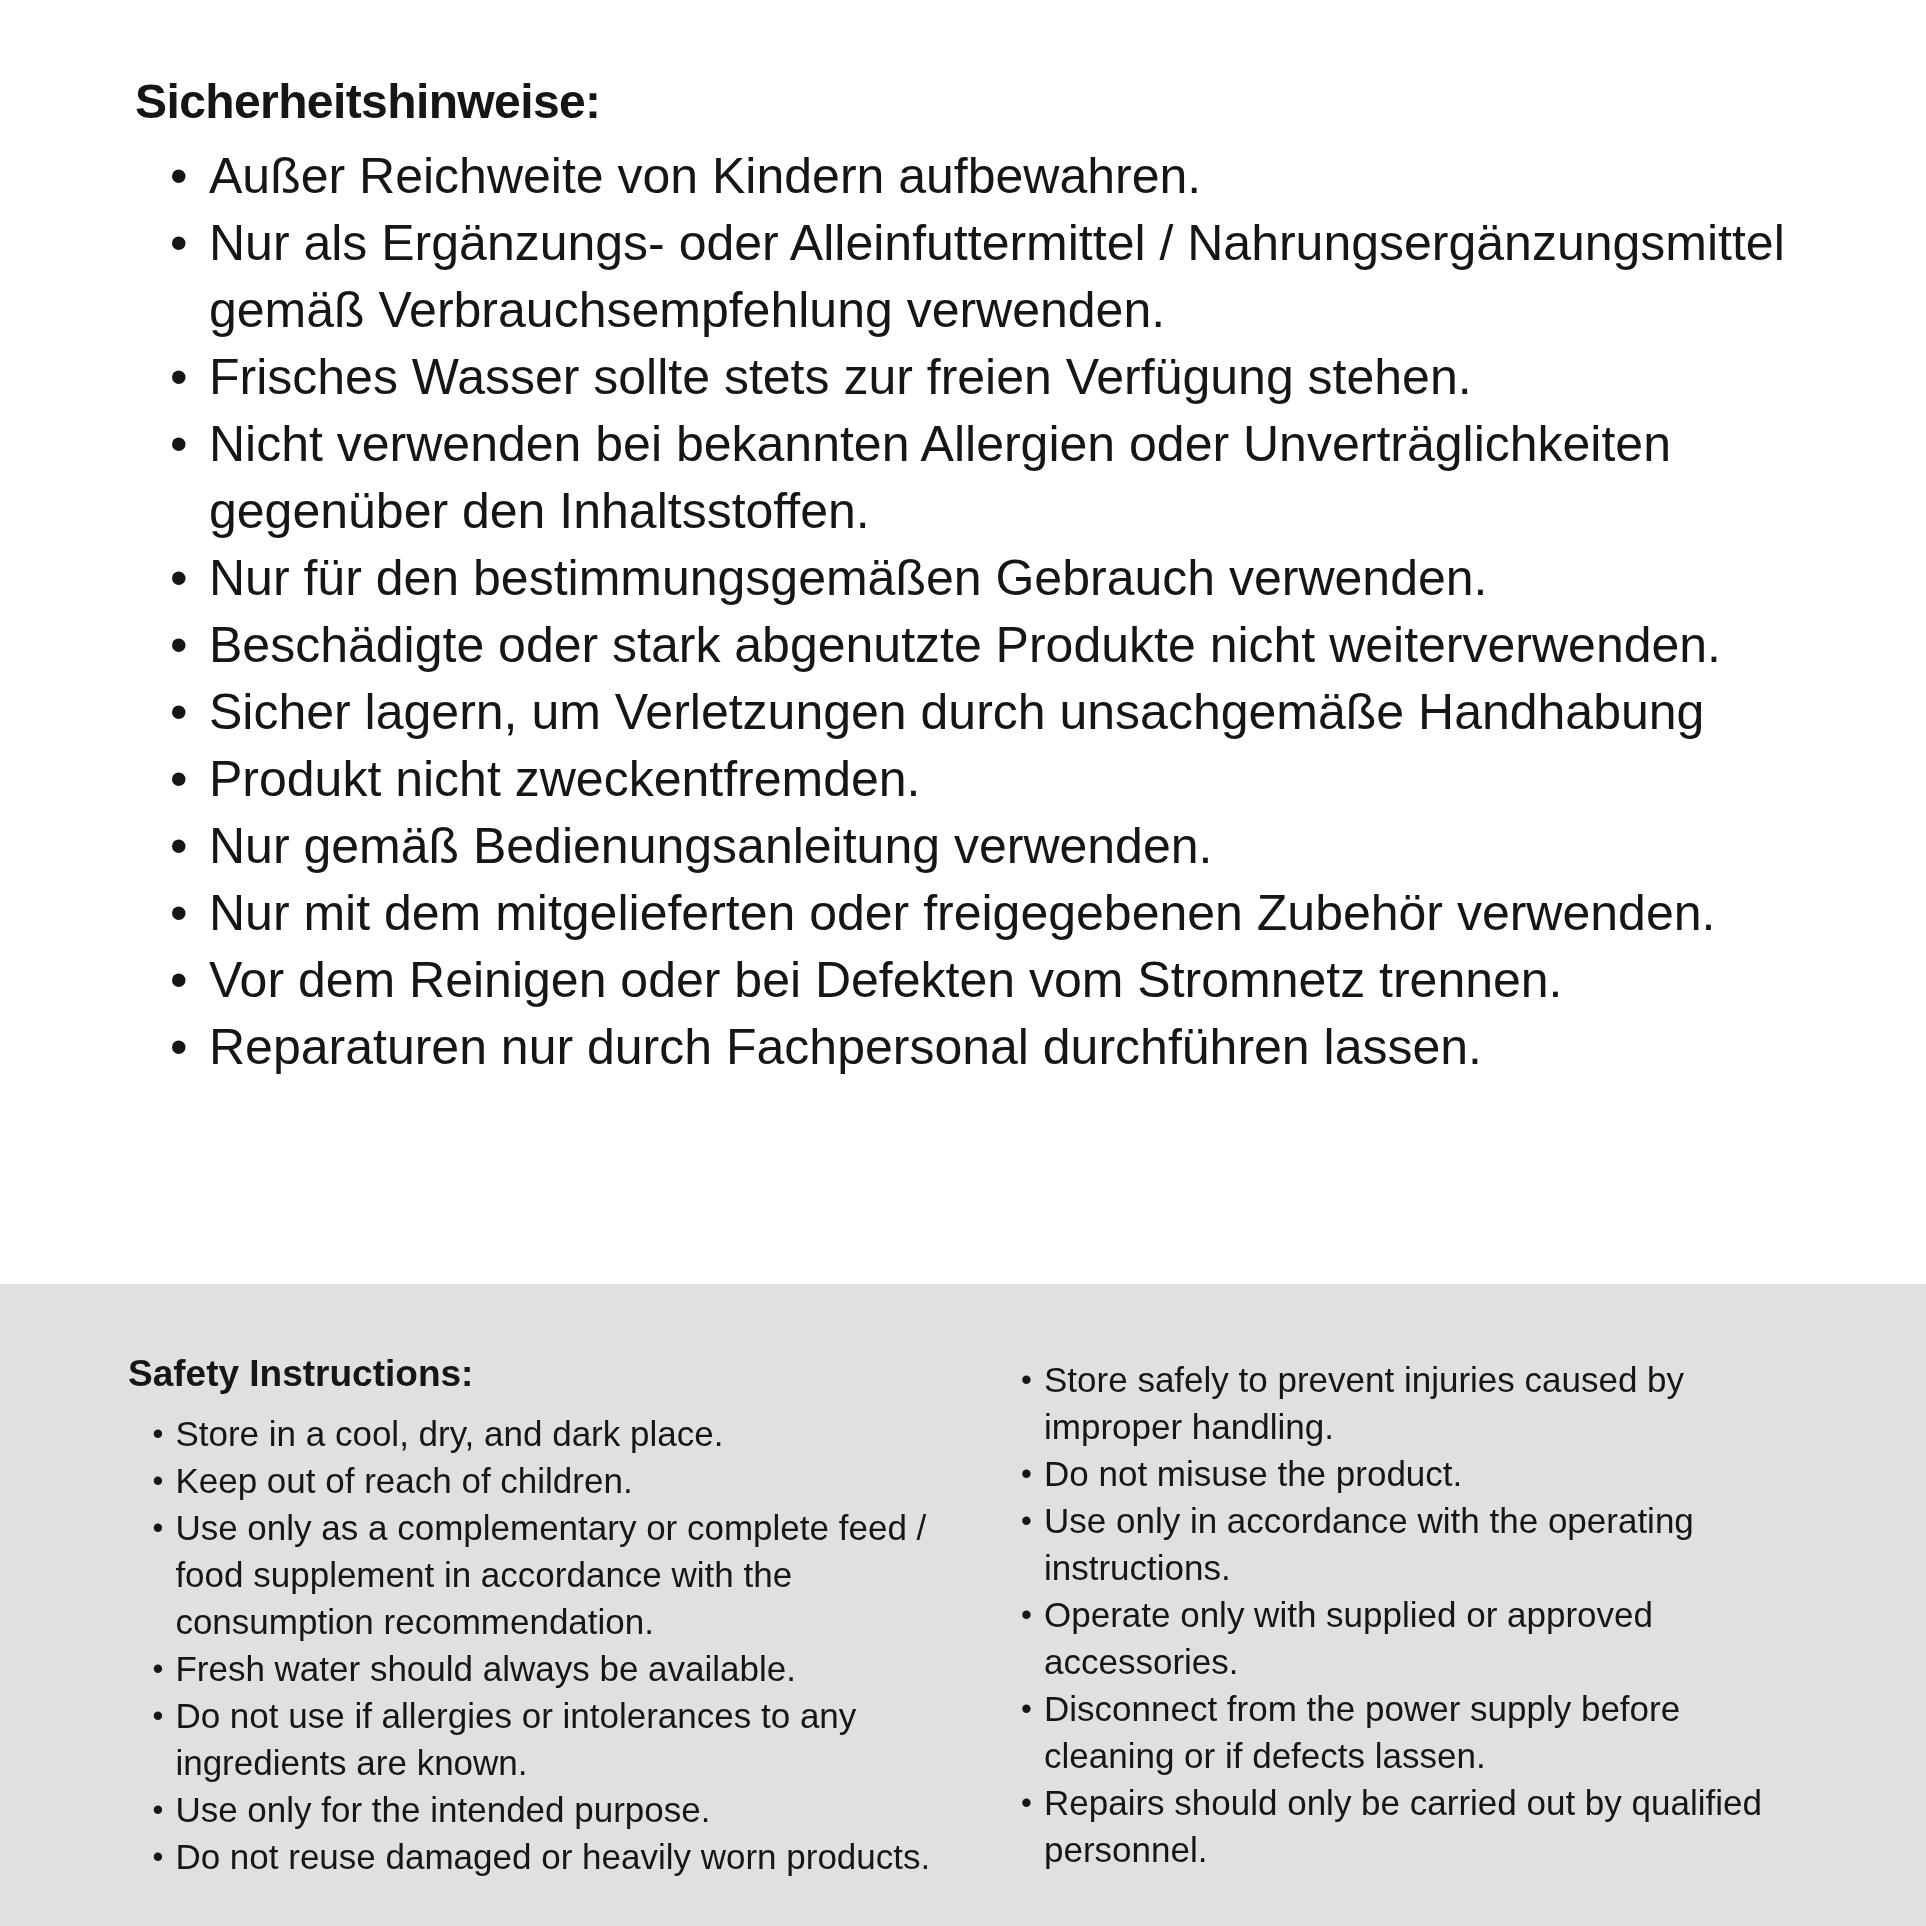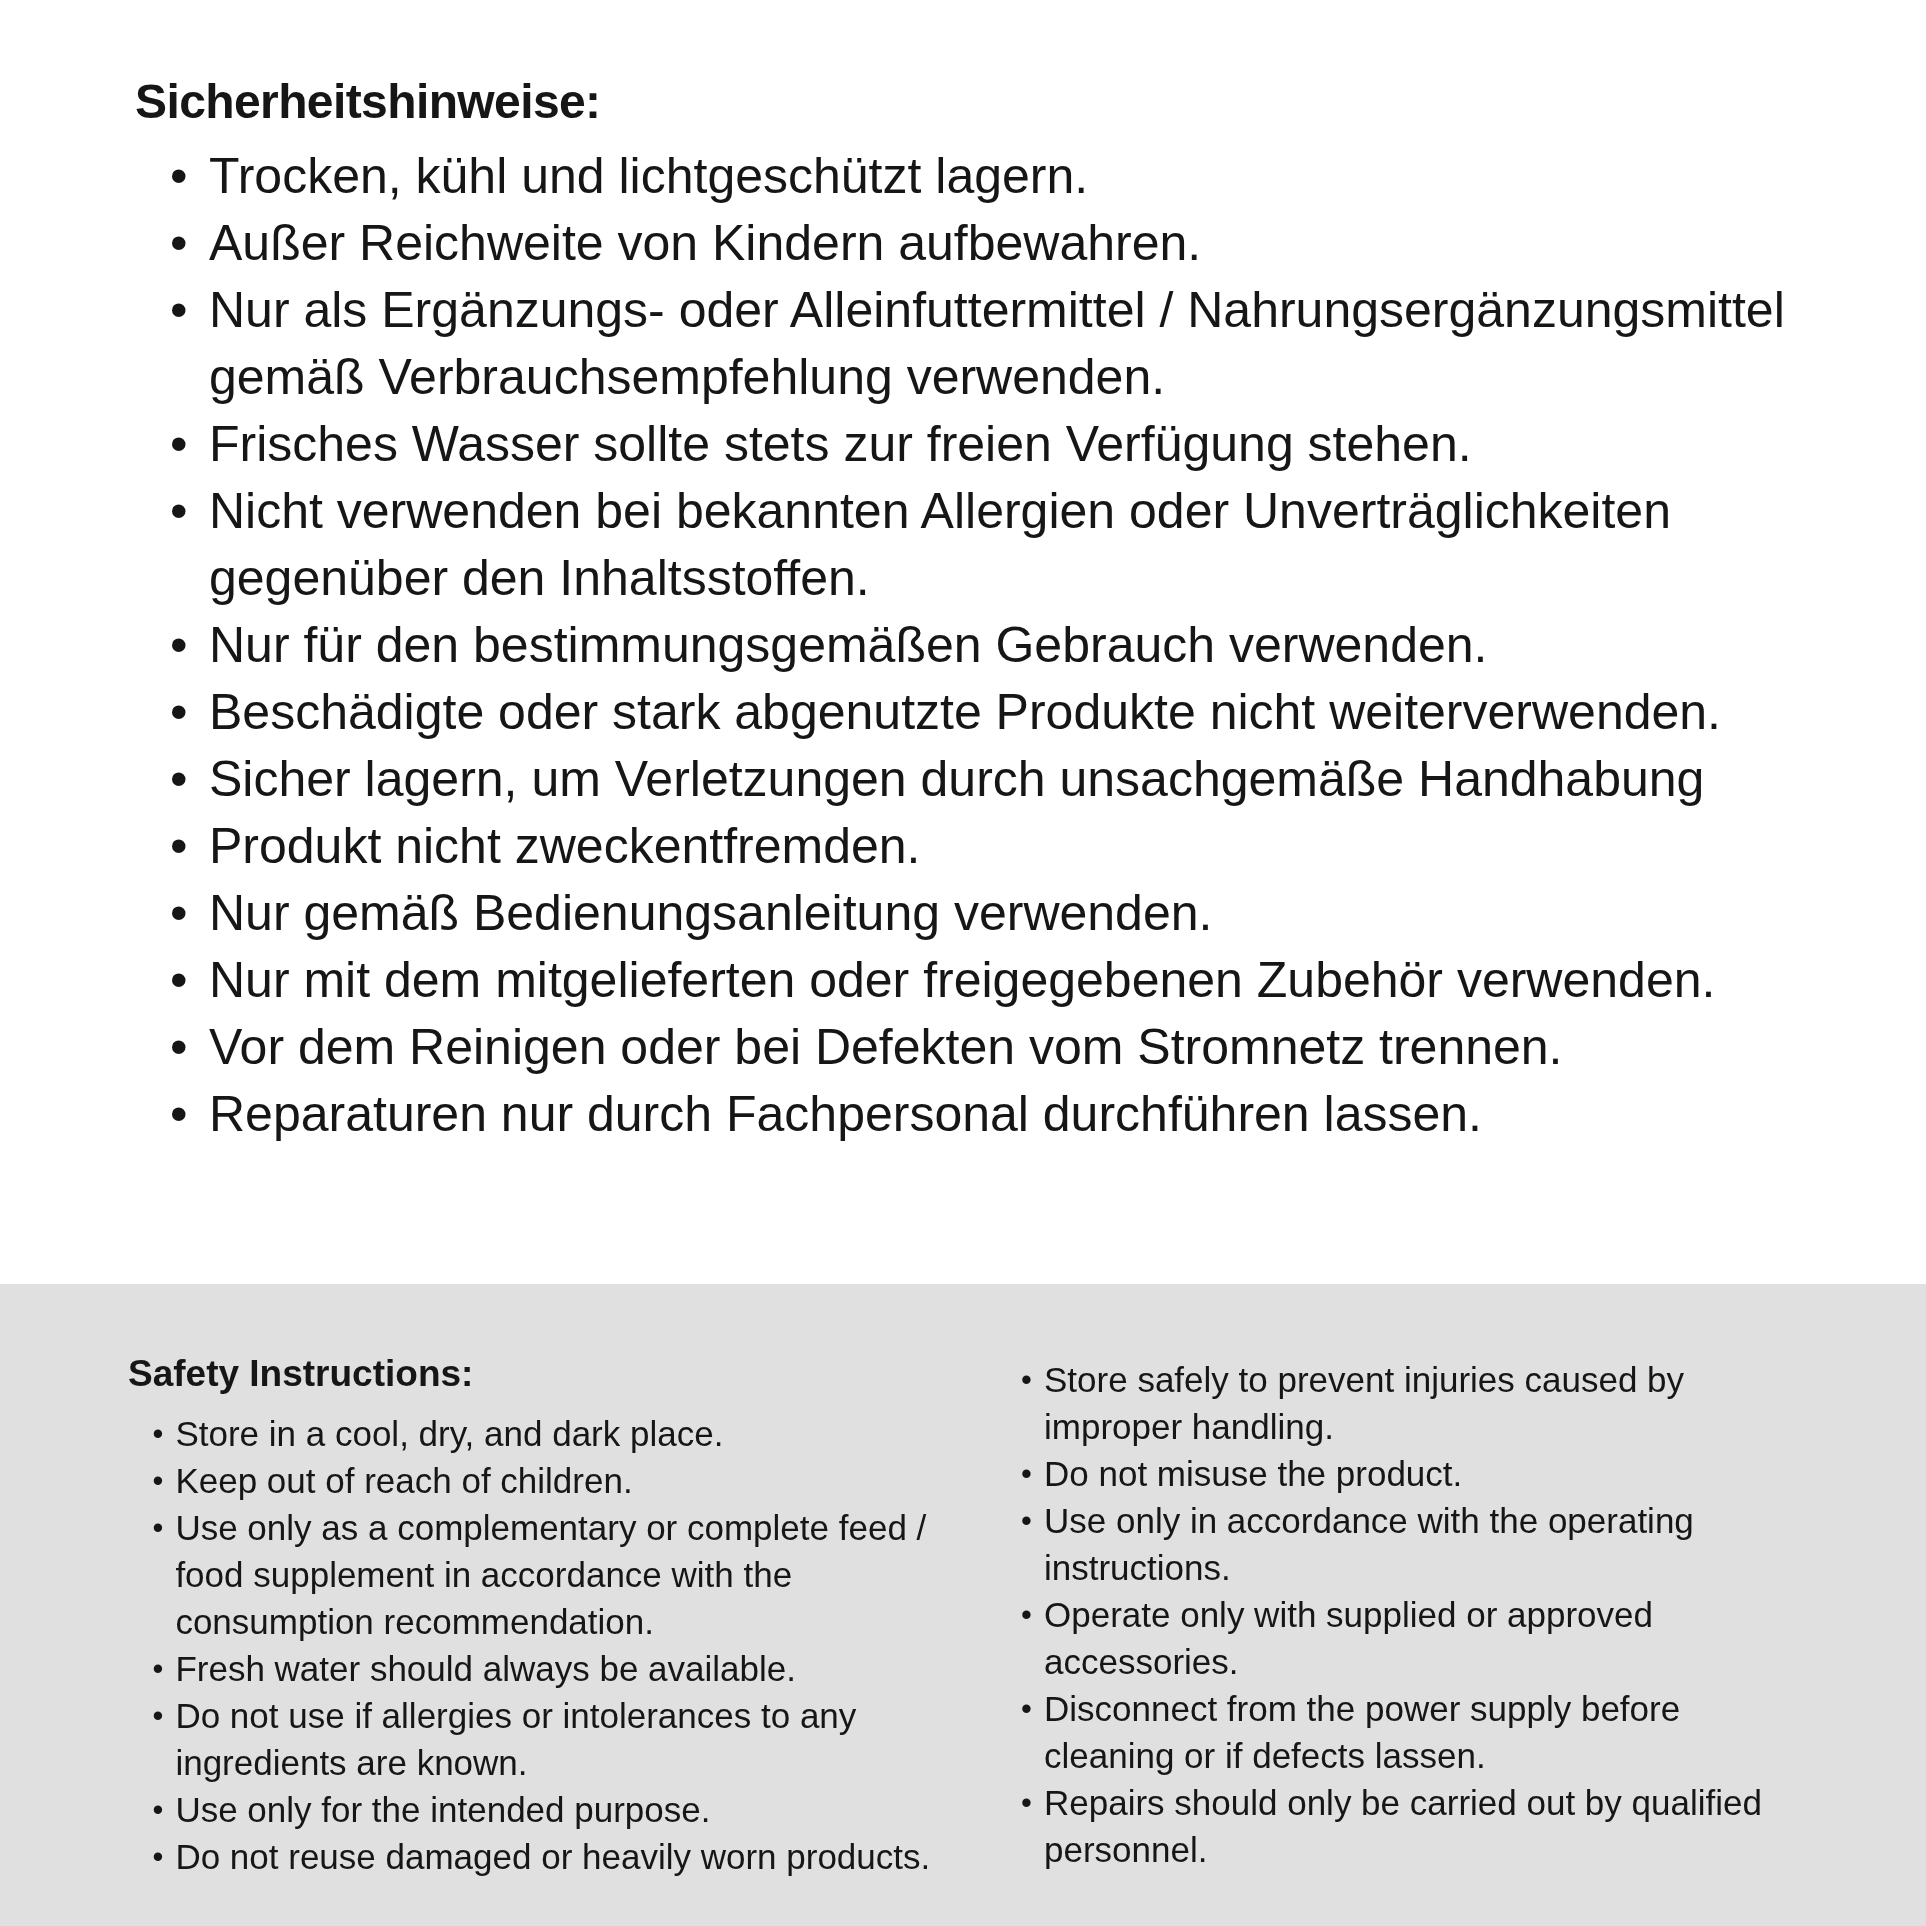--- a/index.html
+++ b/index.html
@@ -92,9 +92,6 @@
   <section>
     <h1 class="de-title">Sicherheitshinweise:</h1>
     <ul class="de-list">
-        <li class="item">
-          <div class="line">Trocken, kühl und lichtgeschützt lagern.</div>
-        </li>
         <li class="item">
           <div class="line">Außer Reichweite von Kindern aufbewahren.</div>
         </li>

